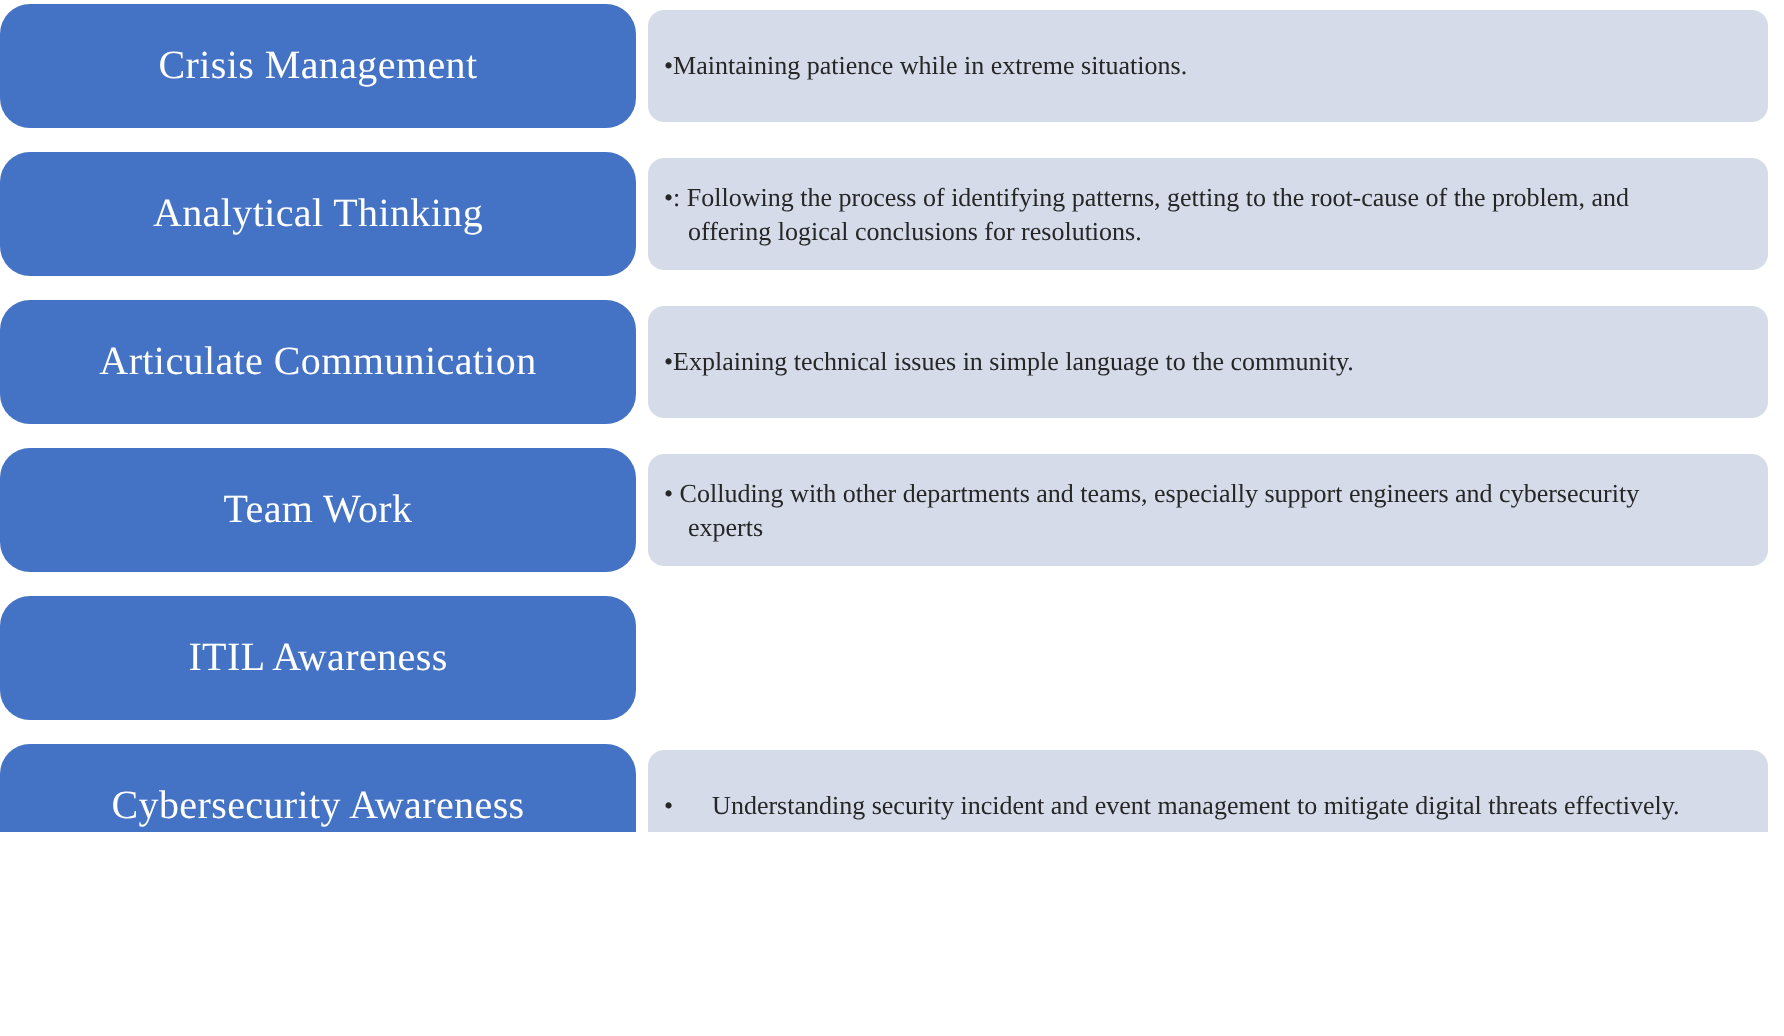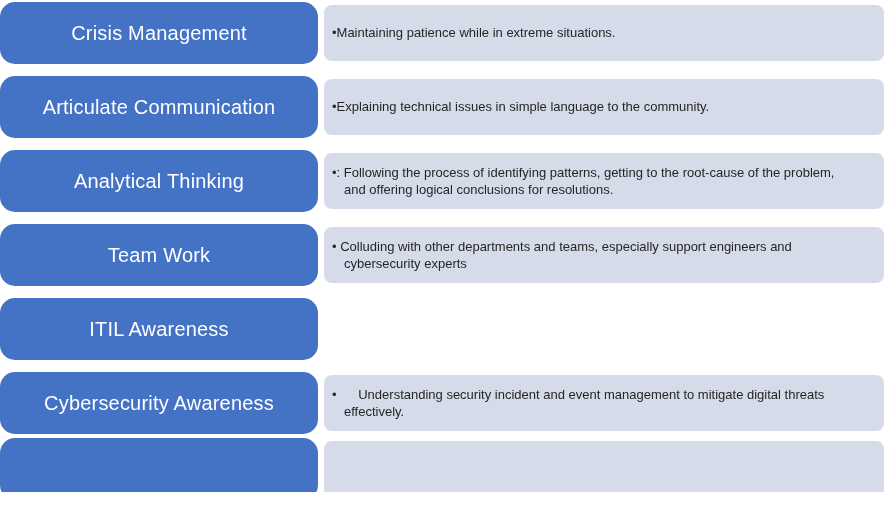--- a/index.html
+++ b/index.html
@@ -13,10 +13,10 @@
   .canvas {
     position: relative;
     width: 892px;
-    height: 492px;
+    height: 416px;
     overflow: hidden;
     background: #FFFFFF;
-    font-family: Liberation Sans, sans-serif;
+    font-family: Liberation Serif, serif;
     padding-top: 2px;
   }
   .row {

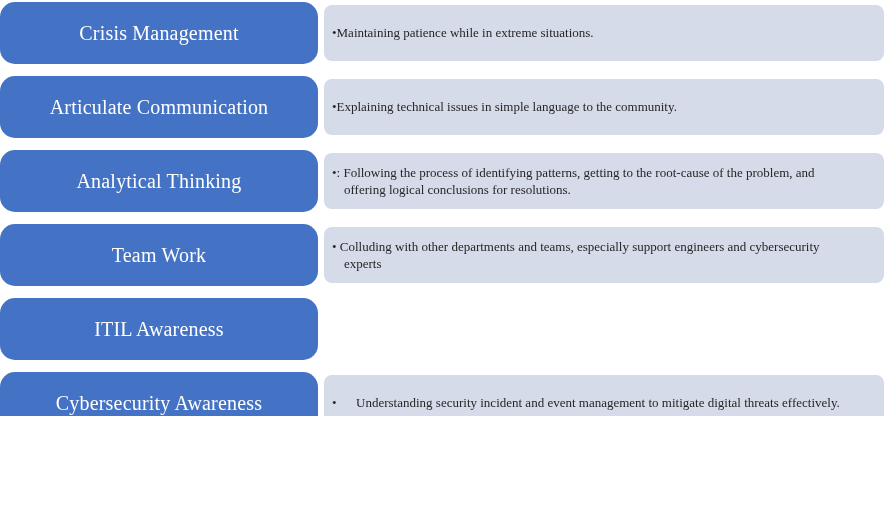--- a/index.html
+++ b/index.html
@@ -75,19 +75,19 @@
 
   <div class="row">
     <div class="skill-box">
-      <span>Articulate Communication</span>
+      <span>Analytical Thinking</span>
     </div>
     <div class="desc-bar">
-      <div class="desc">•Explaining technical issues in simple language to the community.</div>
+      <div class="desc">•: Following the process of identifying patterns, getting to the root-cause of the problem, and offering logical conclusions for resolutions.</div>
     </div>
   </div>
 
   <div class="row">
     <div class="skill-box">
-      <span>Analytical Thinking</span>
+      <span>Articulate Communication</span>
     </div>
     <div class="desc-bar">
-      <div class="desc">•: Following the process of identifying patterns, getting to the root-cause of the problem, and offering logical conclusions for resolutions.</div>
+      <div class="desc">•Explaining technical issues in simple language to the community.</div>
     </div>
   </div>
 

